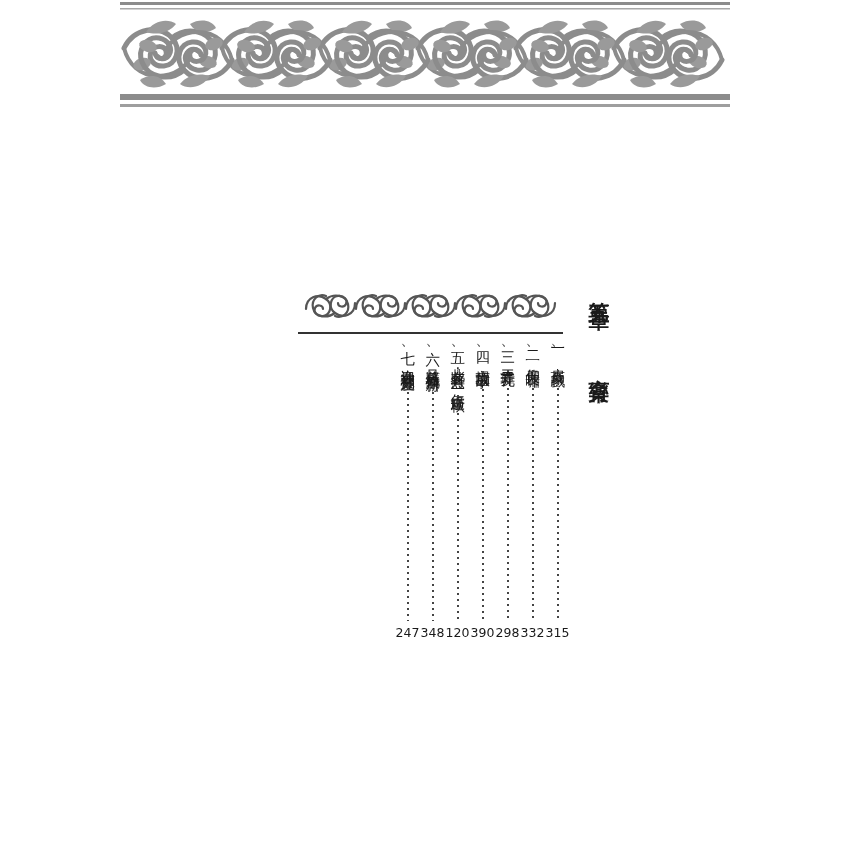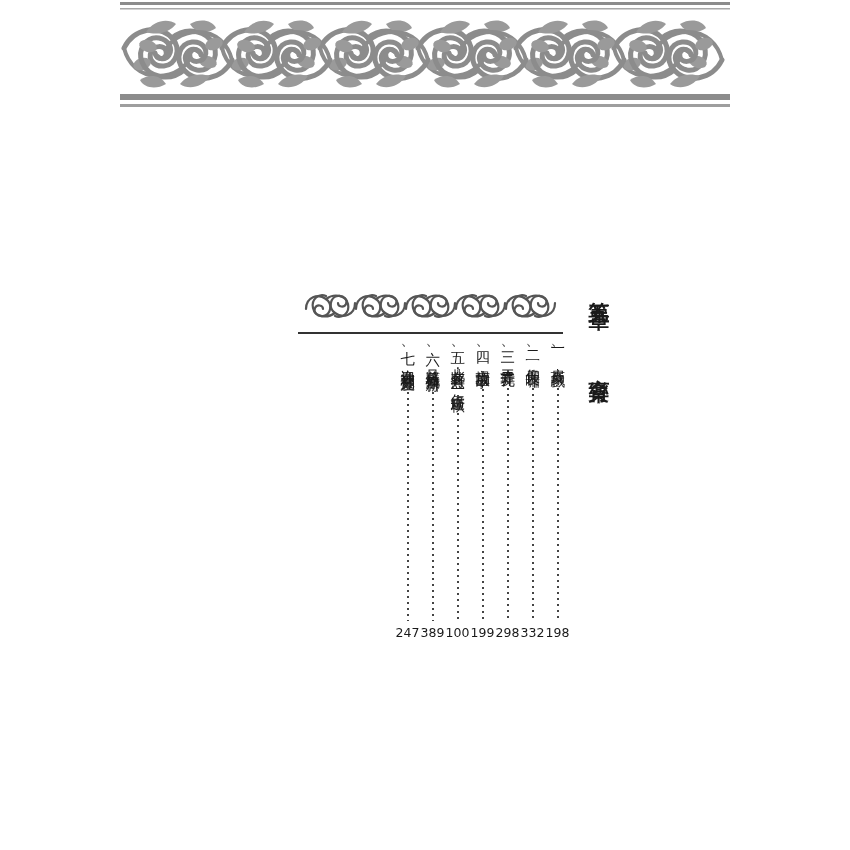--- a/index.html
+++ b/index.html
@@ -243,7 +243,7 @@
     <div class="toc-entry">
       <div class="toc-label">六、且將舊桃換新符</div>
       <div class="toc-leader"></div>
-      <div class="toc-page">389</div>
+      <div class="toc-page">348</div>
     </div>
 
     <div class="toc-entry">

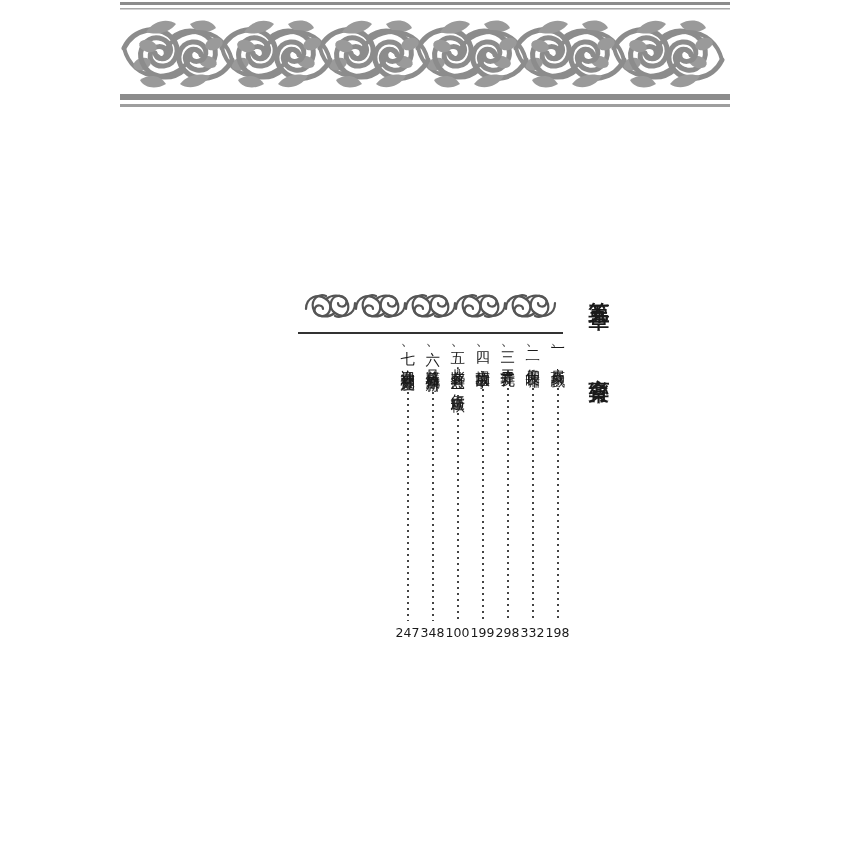--- a/index.html
+++ b/index.html
@@ -237,7 +237,7 @@
     <div class="toc-entry">
       <div class="toc-label">五、此夕若無月，一年虛過秋</div>
       <div class="toc-leader"></div>
-      <div class="toc-page">100</div>
+      <div class="toc-page">120</div>
     </div>
 
     <div class="toc-entry">

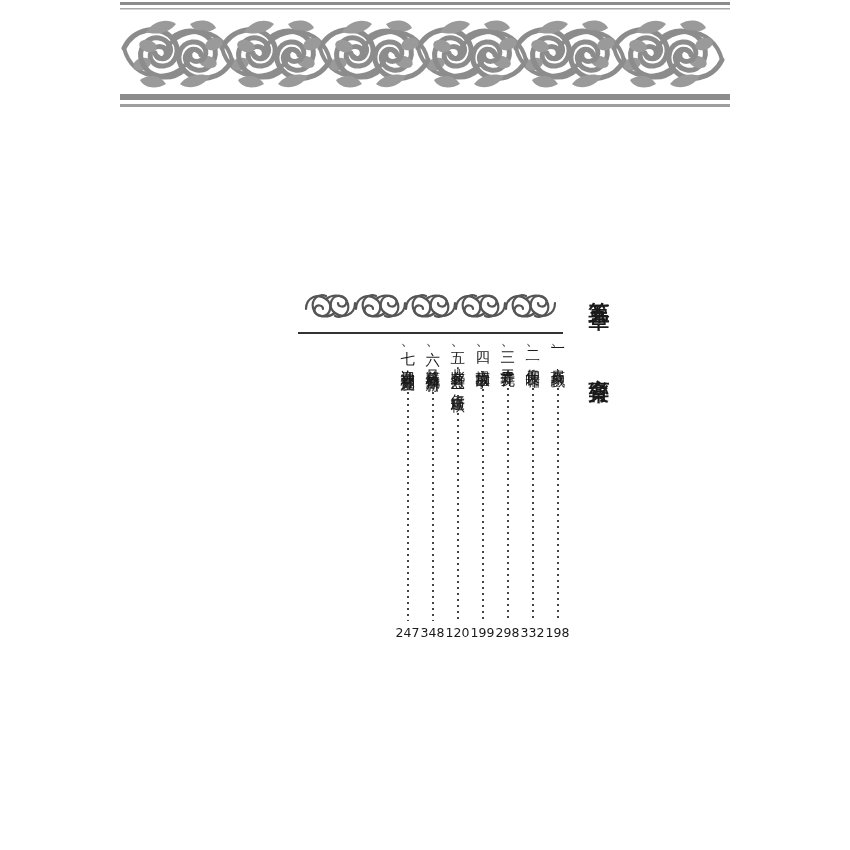--- a/index.html
+++ b/index.html
@@ -231,7 +231,7 @@
     <div class="toc-entry">
       <div class="toc-label">四、市場的故事</div>
       <div class="toc-leader"></div>
-      <div class="toc-page">199</div>
+      <div class="toc-page">390</div>
     </div>
 
     <div class="toc-entry">

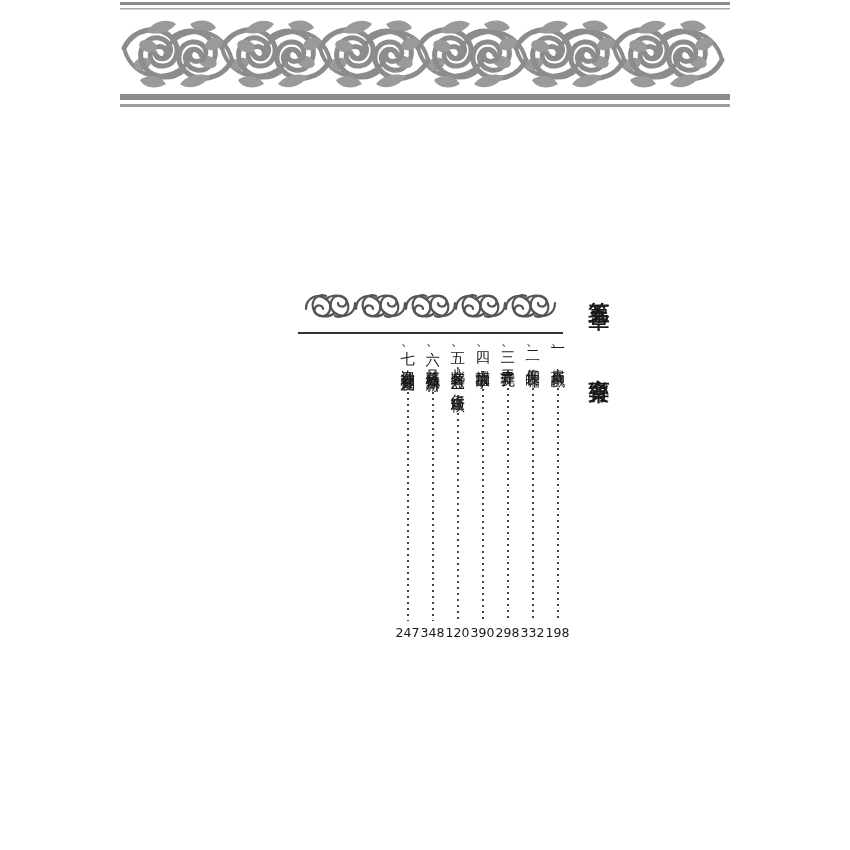--- a/index.html
+++ b/index.html
@@ -213,7 +213,7 @@
     <div class="toc-entry">
       <div class="toc-label">一、古局象戲</div>
       <div class="toc-leader"></div>
-      <div class="toc-page">198</div>
+      <div class="toc-page">315</div>
     </div>
 
     <div class="toc-entry">

